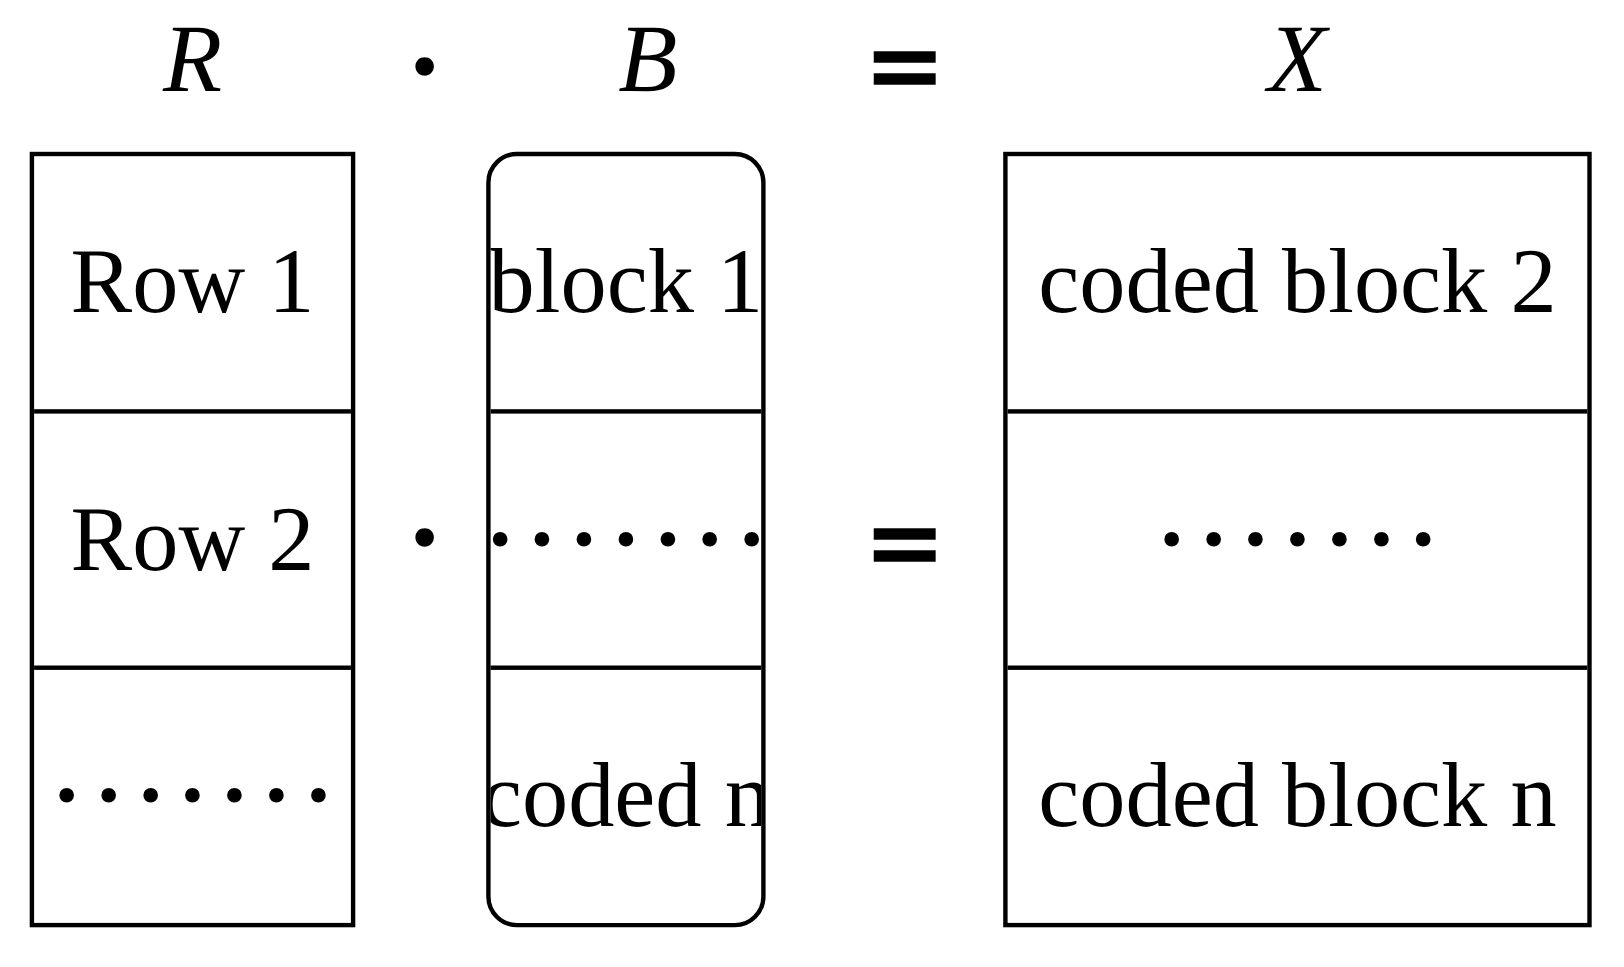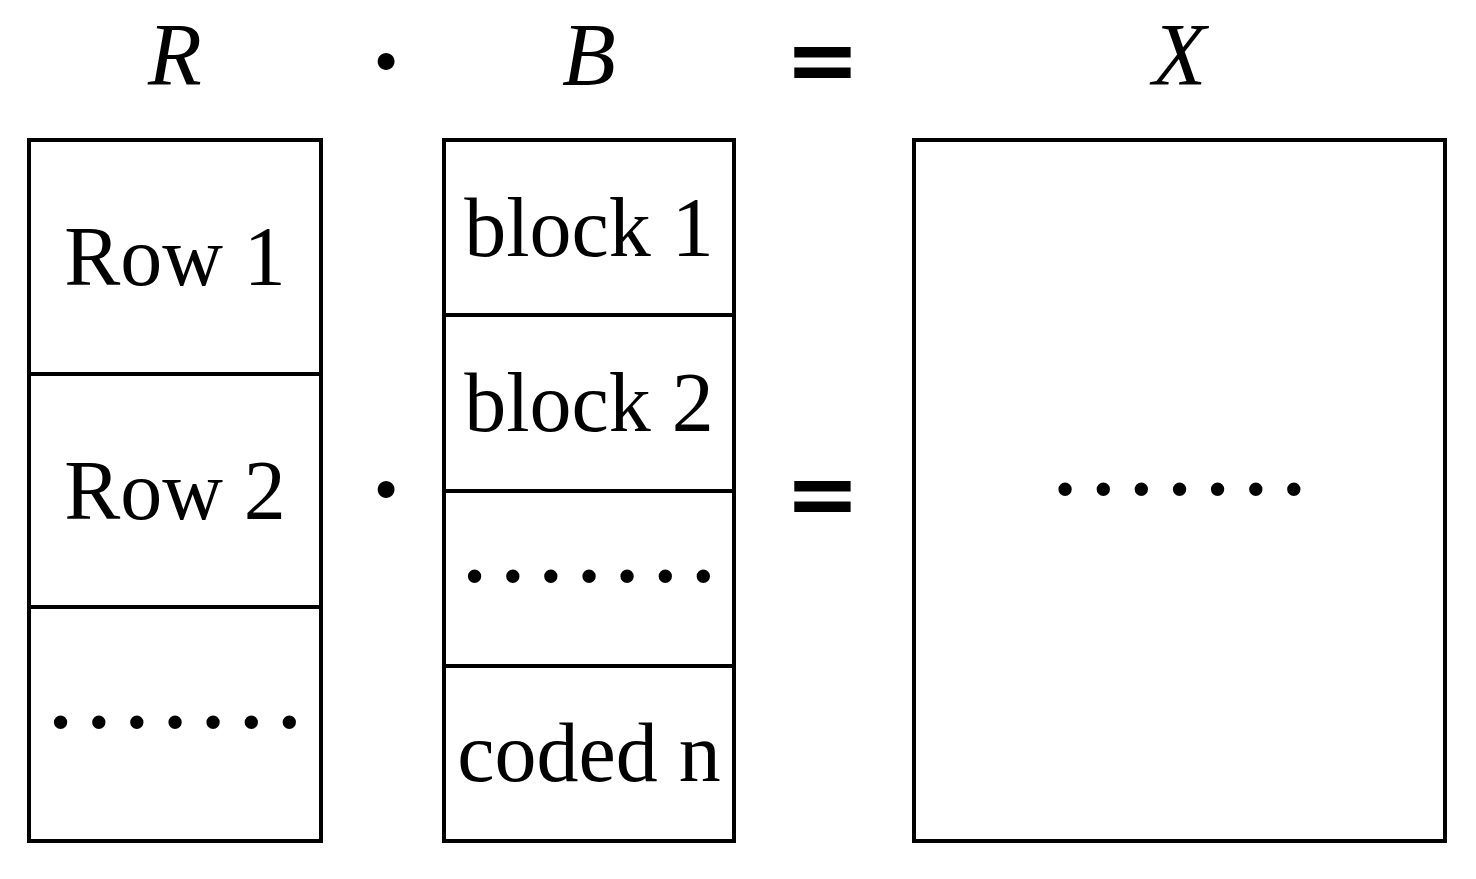--- a/index.html
+++ b/index.html
@@ -59,7 +59,7 @@
     background: var(--paper);
   }
   .tbl-r { left: 27px;  width: 296px; }
-  .tbl-b { left: 442px; width: 294px; }
+  .tbl-b { left: 442px; width: 254px; border-radius: 28px; }
   .tbl-x { left: 912px; width: 535px; }
 
   .row {

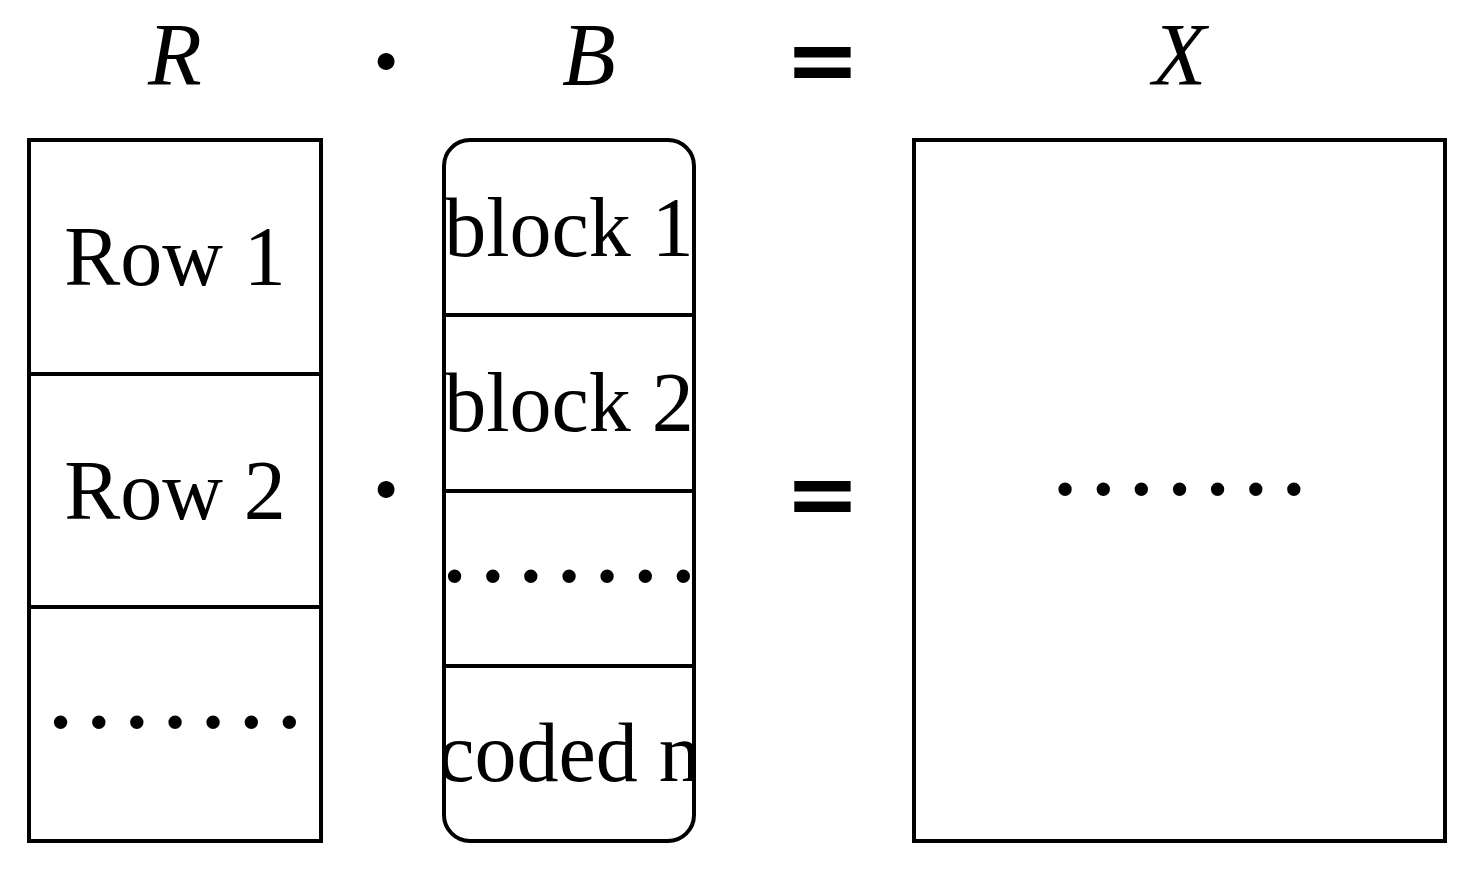--- a/index.html
+++ b/index.html
@@ -110,6 +110,7 @@
   <div class="op op-eq mid-eq">=</div>
 
   <div class="tbl tbl-x">
+    <div class="row">coded block 2</div>
     <div class="row dots">•••••••</div>
   </div>
 

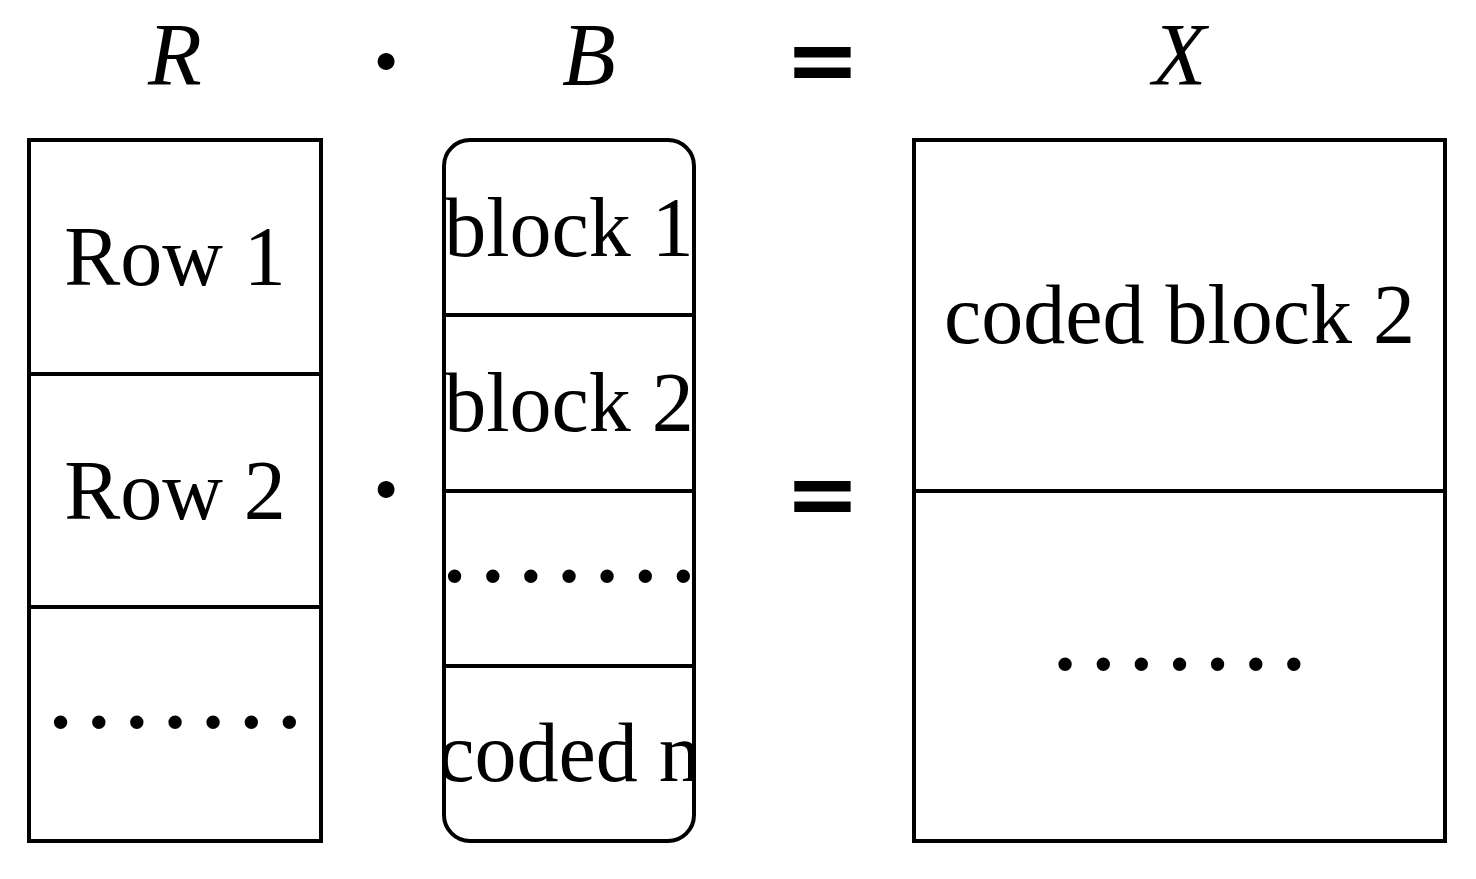--- a/index.html
+++ b/index.html
@@ -102,7 +102,6 @@
 
   <div class="tbl tbl-b">
     <div class="row">block 1</div>
-    <div class="row">block 2</div>
     <div class="row dots">•••••••</div>
     <div class="row">coded n</div>
   </div>

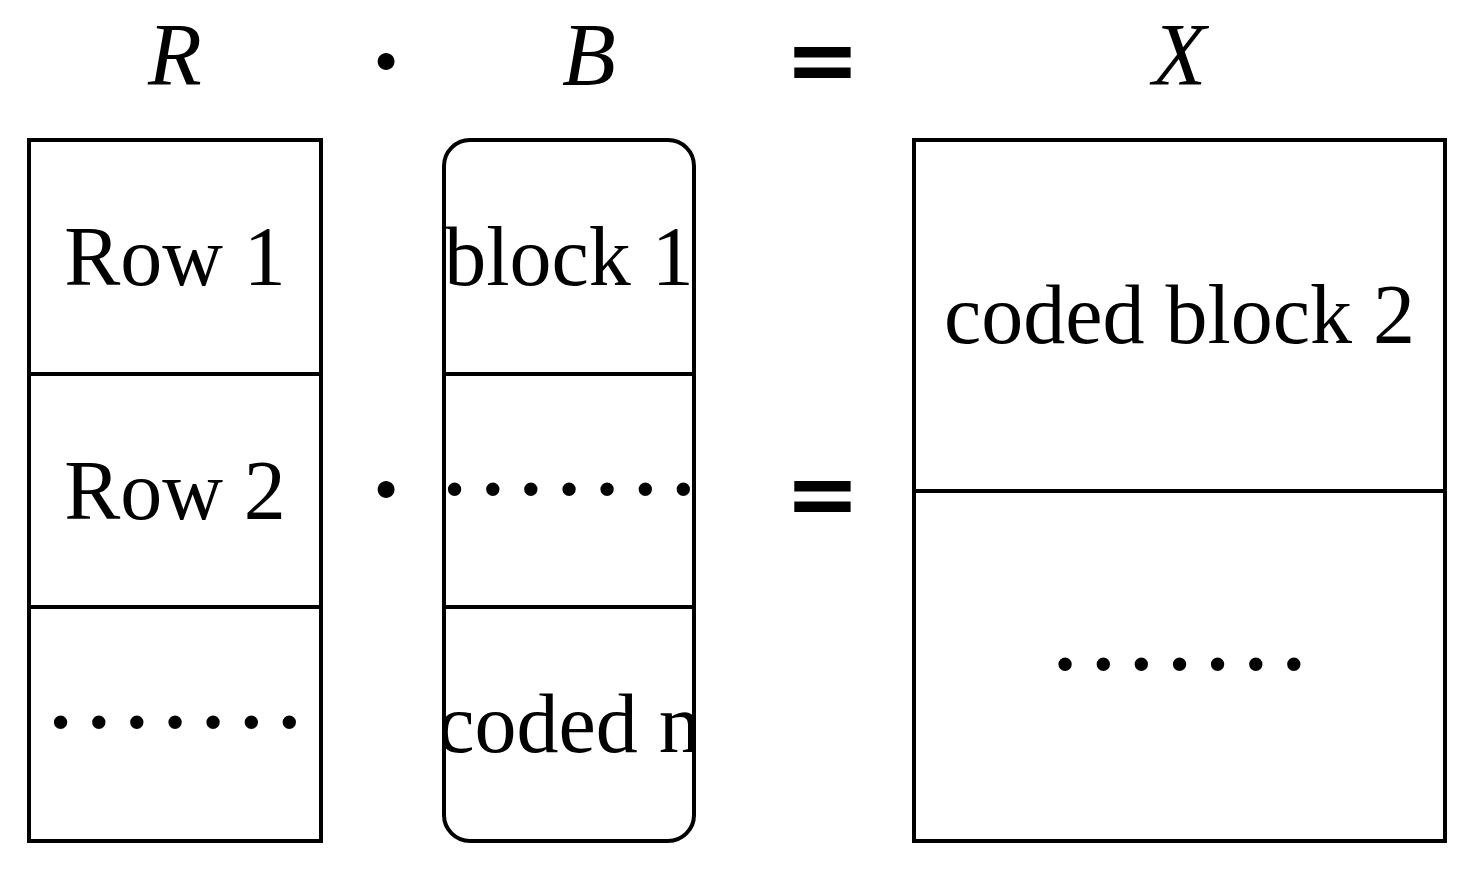--- a/index.html
+++ b/index.html
@@ -111,6 +111,7 @@
   <div class="tbl tbl-x">
     <div class="row">coded block 2</div>
     <div class="row dots">•••••••</div>
+    <div class="row">coded block n</div>
   </div>
 
 </div>

